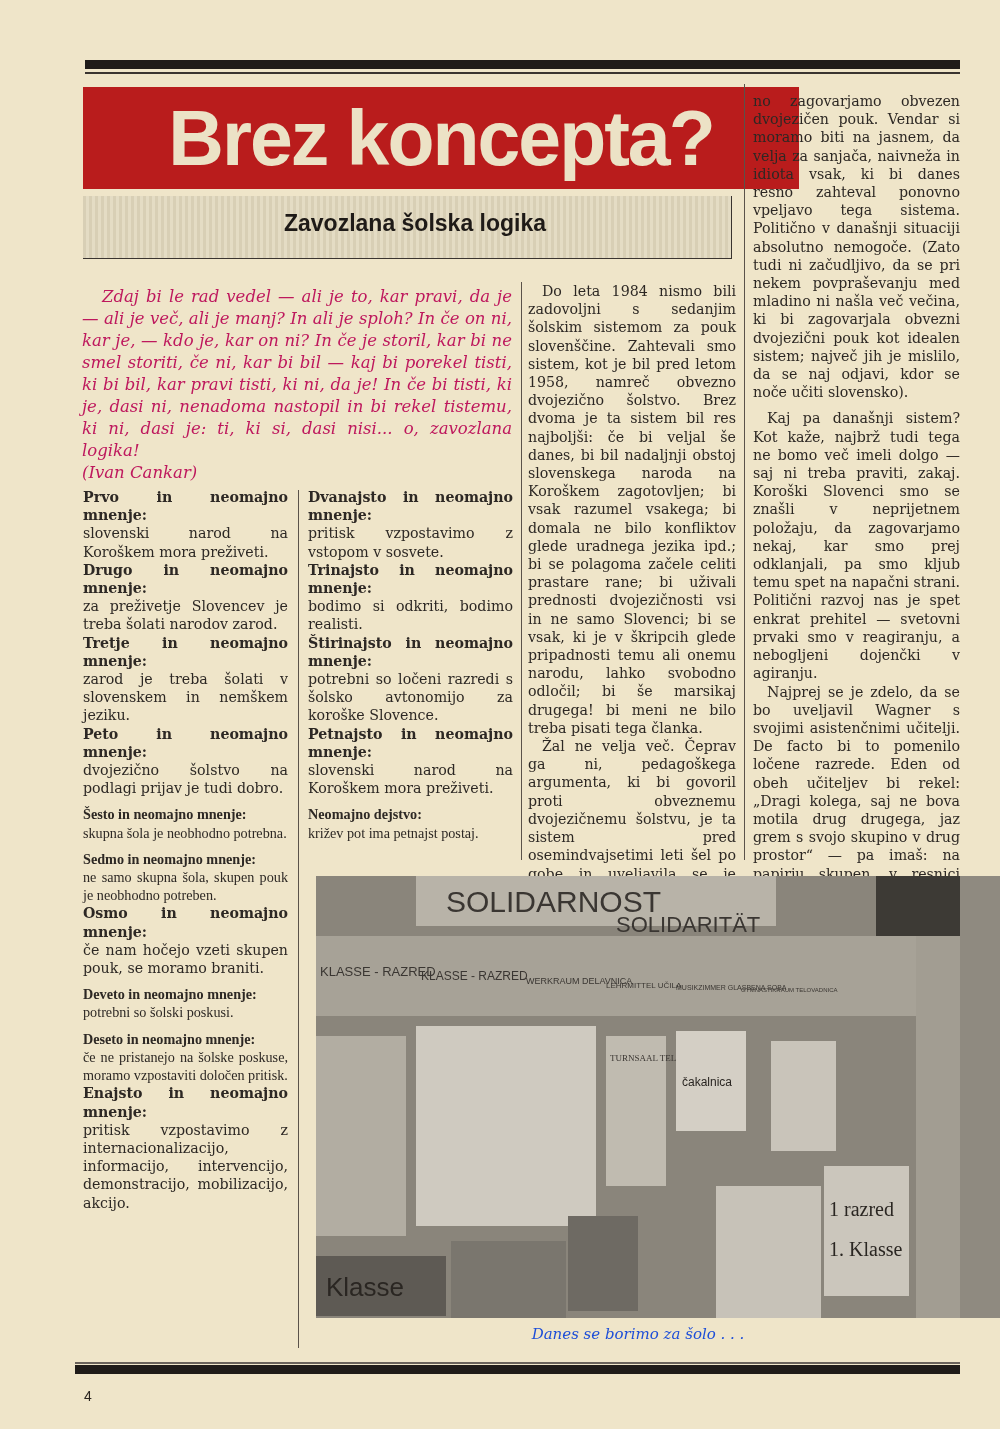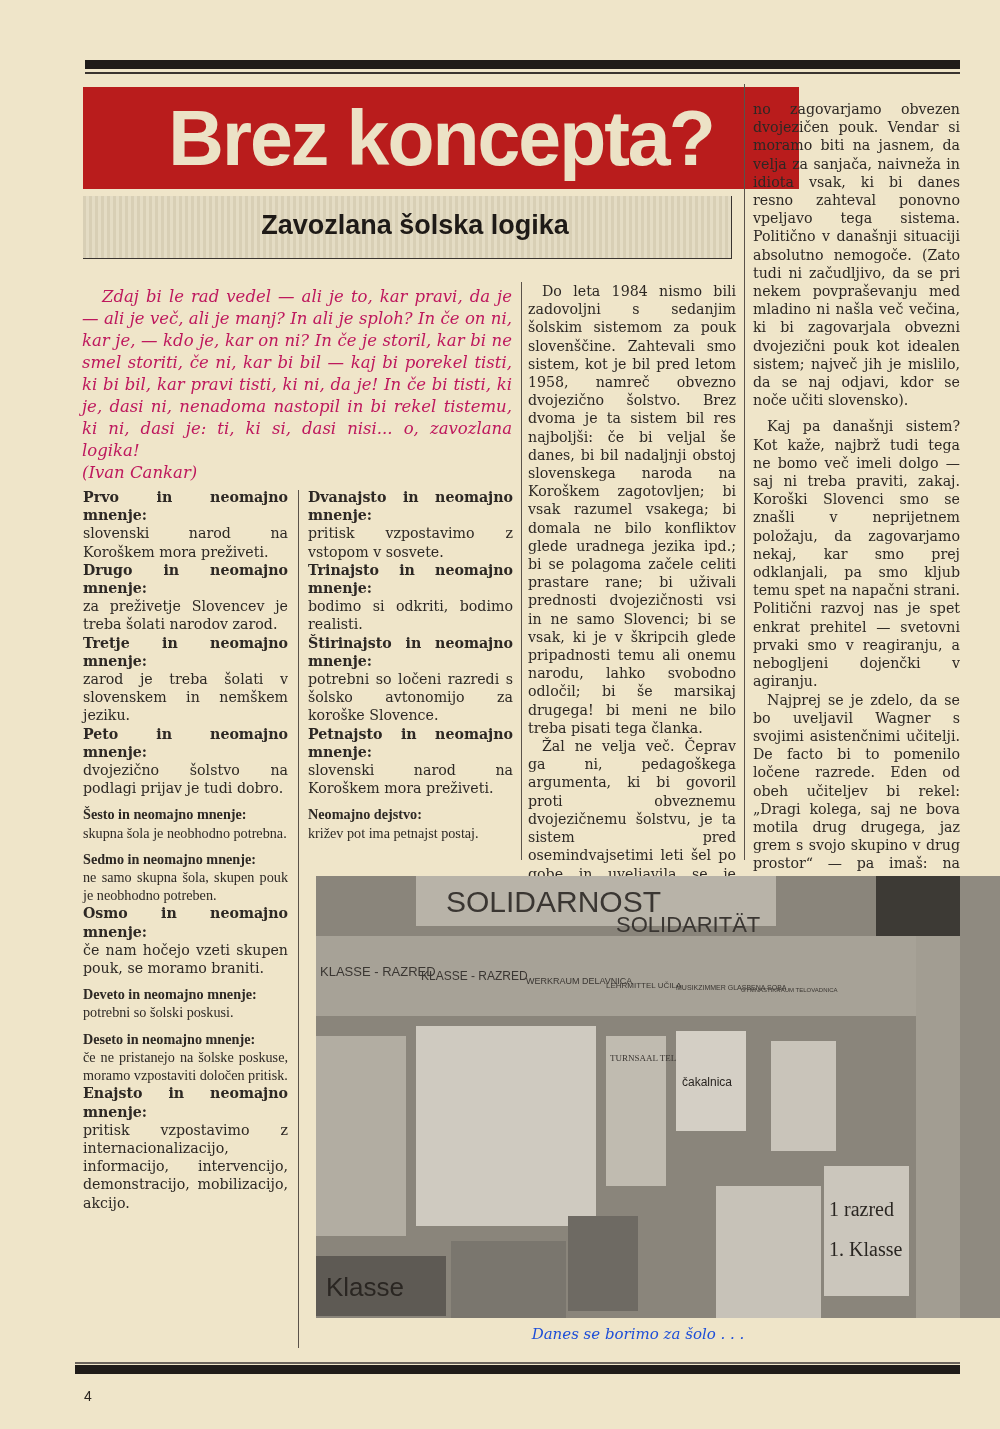--- a/index.html
+++ b/index.html
@@ -37,7 +37,7 @@
   .op-h { font-weight:bold; }
 
   .col-art1 { left:528px; top:282px; width:208px; }
-  .col-art2 { left:753px; top:100px; width:207px; }
+  .col-art2 { left:753px; top:92px; width:207px; }
   .col p { margin:0; }
   .indent { text-indent:14px; }
   .para-gap { margin-top:8px !important; }

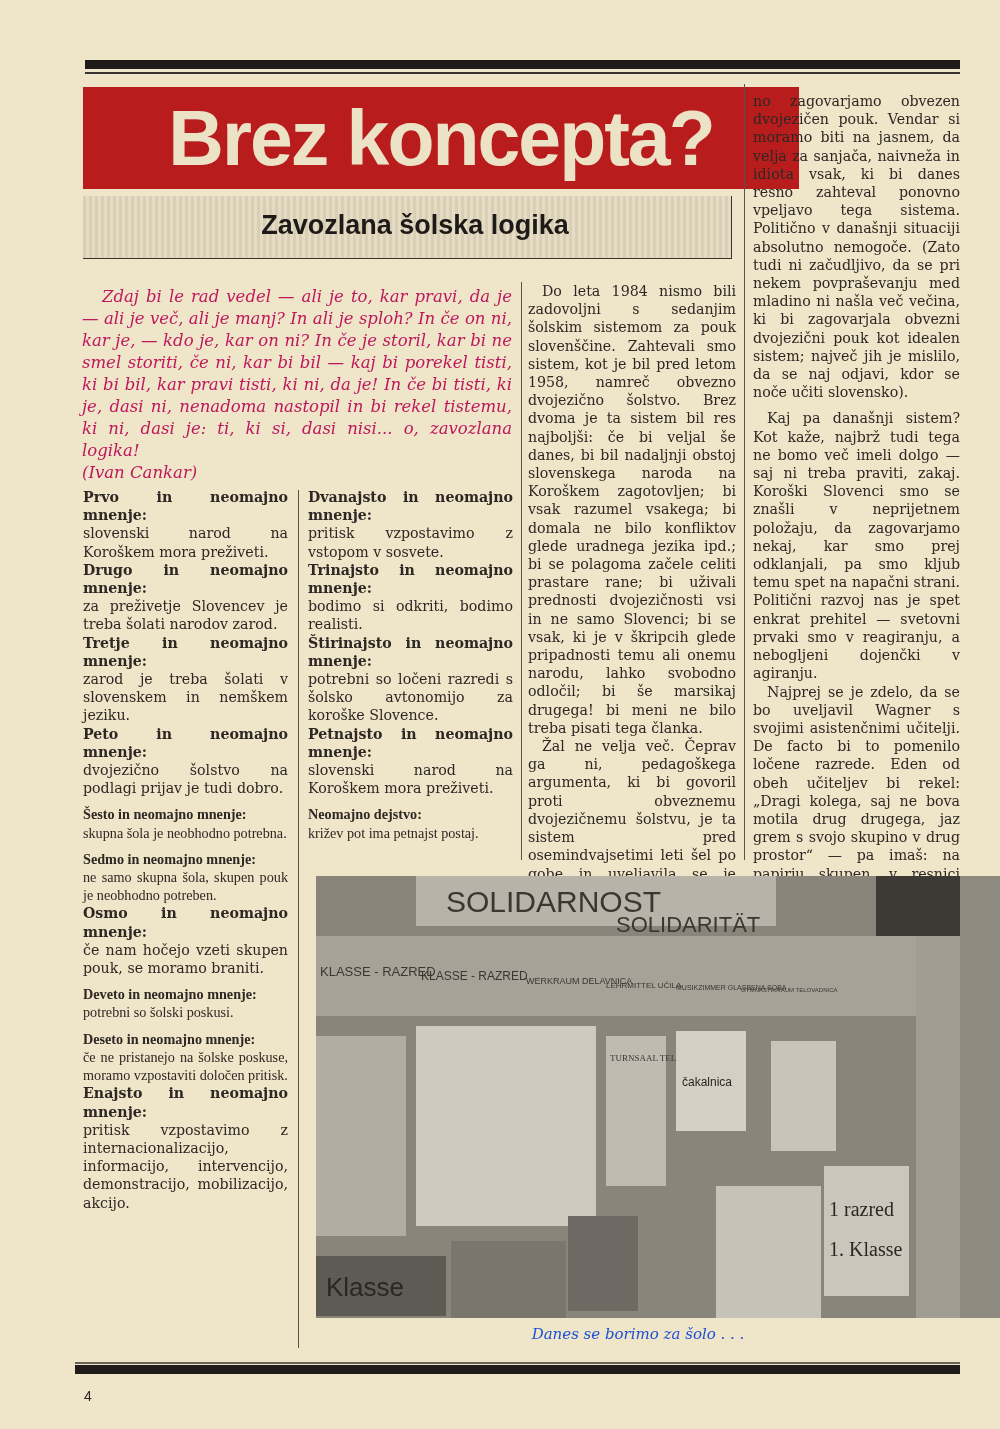--- a/index.html
+++ b/index.html
@@ -22,7 +22,7 @@
     background:repeating-linear-gradient(90deg,#d8cfb5 0px,#d8cfb5 3px,#e4dcc4 3px,#e4dcc4 6px);
     border-right:1px solid #3a3430; border-bottom:1px solid #3a3430; }
   .subtitle { position:absolute; left:16px; right:0; top:14px; text-align:center;
-    font-family:"Liberation Sans", sans-serif; font-weight:bold; font-size:27px; color:#1e1a17; }
+    font-family:"Liberation Sans", sans-serif; font-weight:bold; font-size:23px; color:#1e1a17; }
 
   .quote { position:absolute; left:82px; top:286px; width:430px;
     font-style:italic; font-size:16.5px; line-height:22px; text-align:justify; color:#be185d; }

